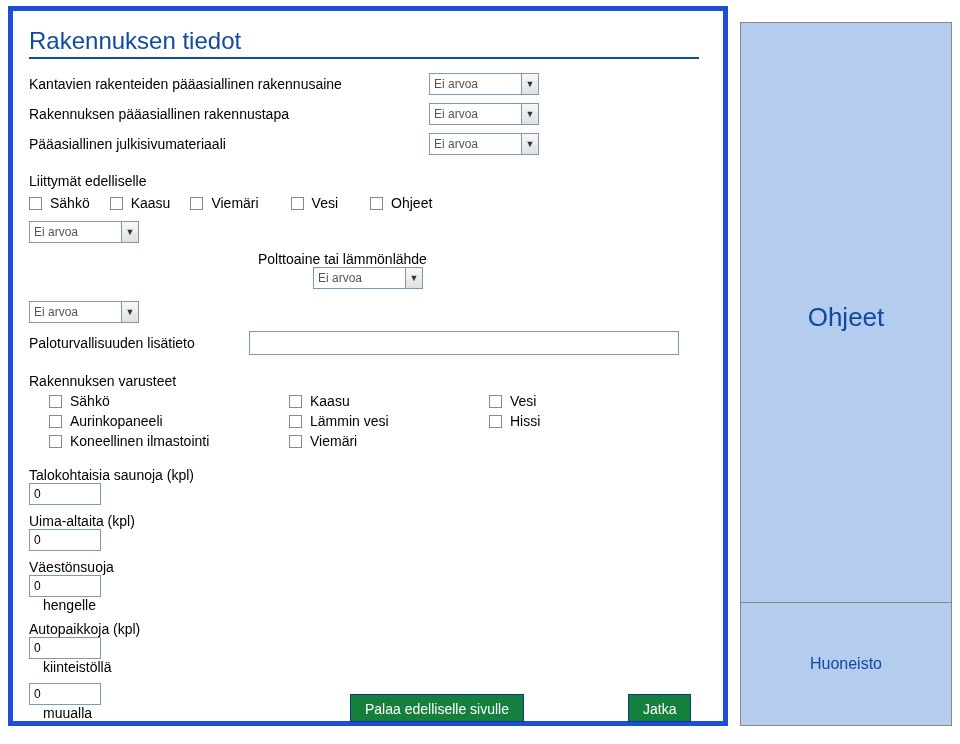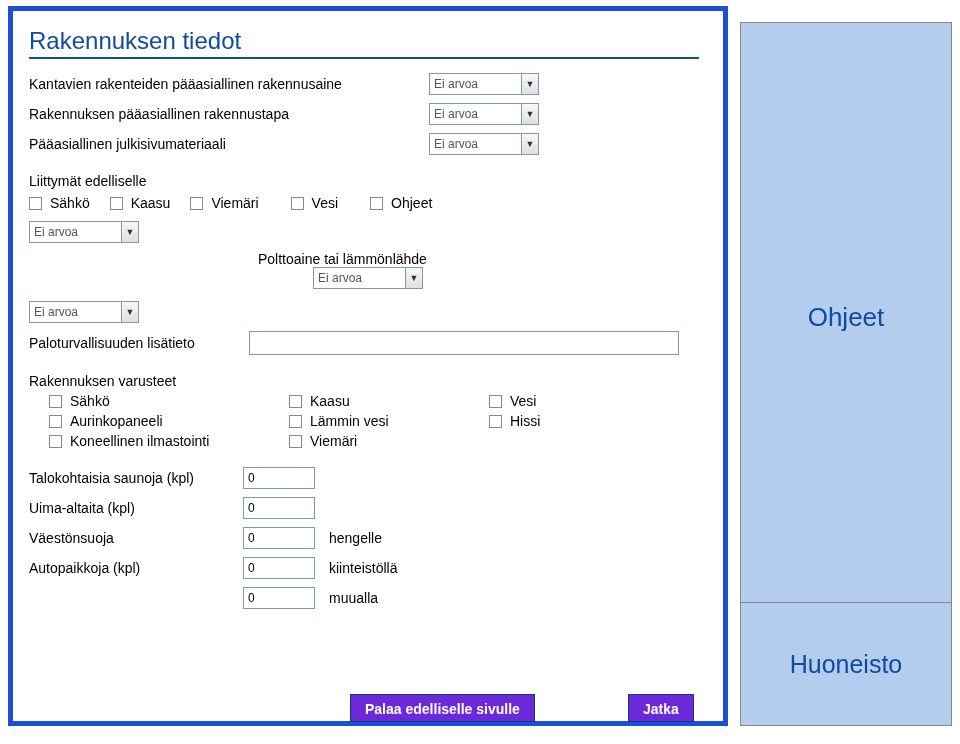--- a/index.html
+++ b/index.html
@@ -146,8 +146,8 @@
   .vcell { display: flex; align-items: center; gap: 8px; }
   .counts-row {
     display: flex;
-    align-items: center;
     margin-bottom: 8px;
+    flex-direction: column;
   }
   .counts-label { width: 214px; }
   .suffix { margin-left: 14px; }

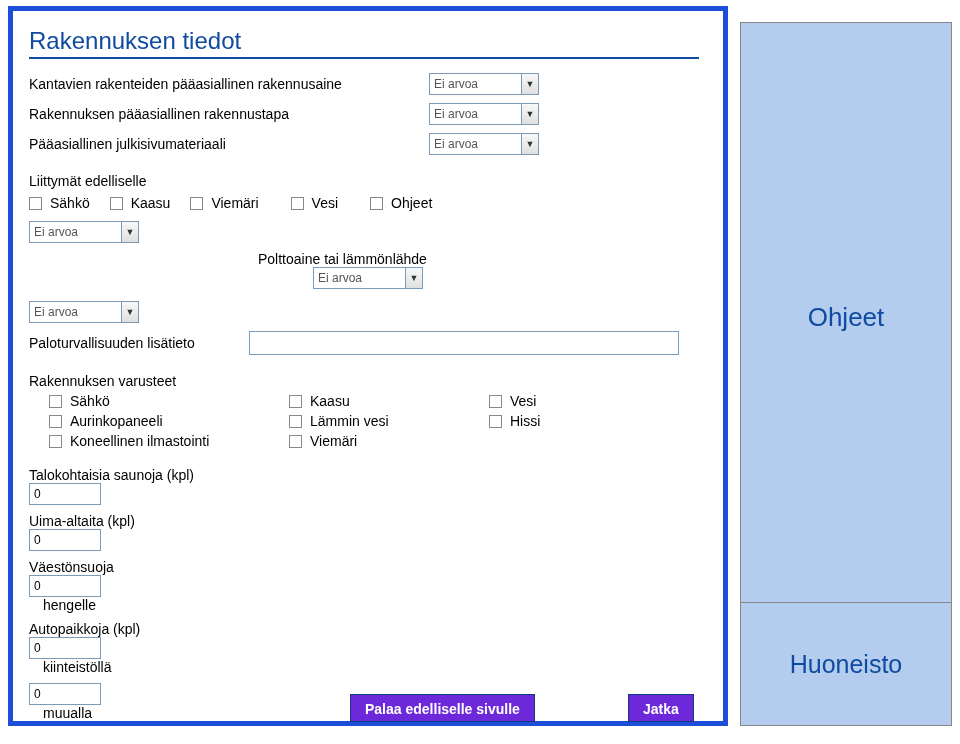--- a/index.html
+++ b/index.html
@@ -54,7 +54,7 @@
     color: #0F4BA0;
   }
   .huoneisto-text {
-    font-size: 25px;
+    font-size: 16px;
     color: #0F4BA0;
   }
   h2.title {

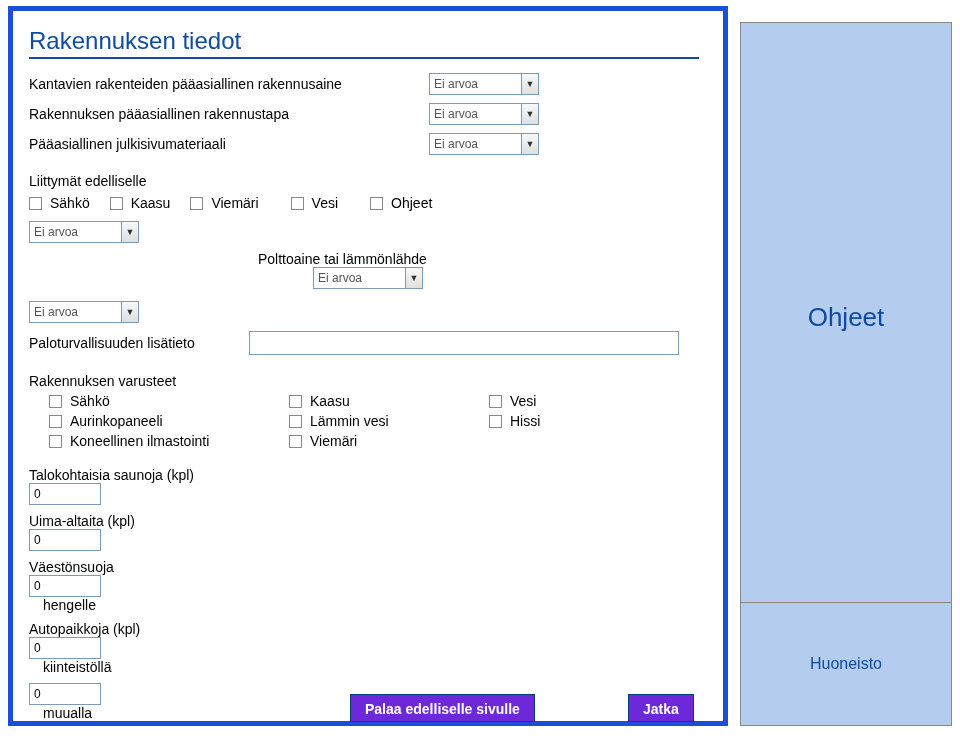--- a/index.html
+++ b/index.html
@@ -152,7 +152,7 @@
   .counts-label { width: 214px; }
   .suffix { margin-left: 14px; }
   .btn {
-    background: #6d28d9;
+    background: #15803d;
     color: #fff;
     height: 28px;
     line-height: 28px;
@@ -161,7 +161,6 @@
     text-align: center;
     border: 1px solid #0a3a80;
     box-sizing: border-box;
-    font-weight: bold;
   }
   .btn-back {
     position: absolute;

